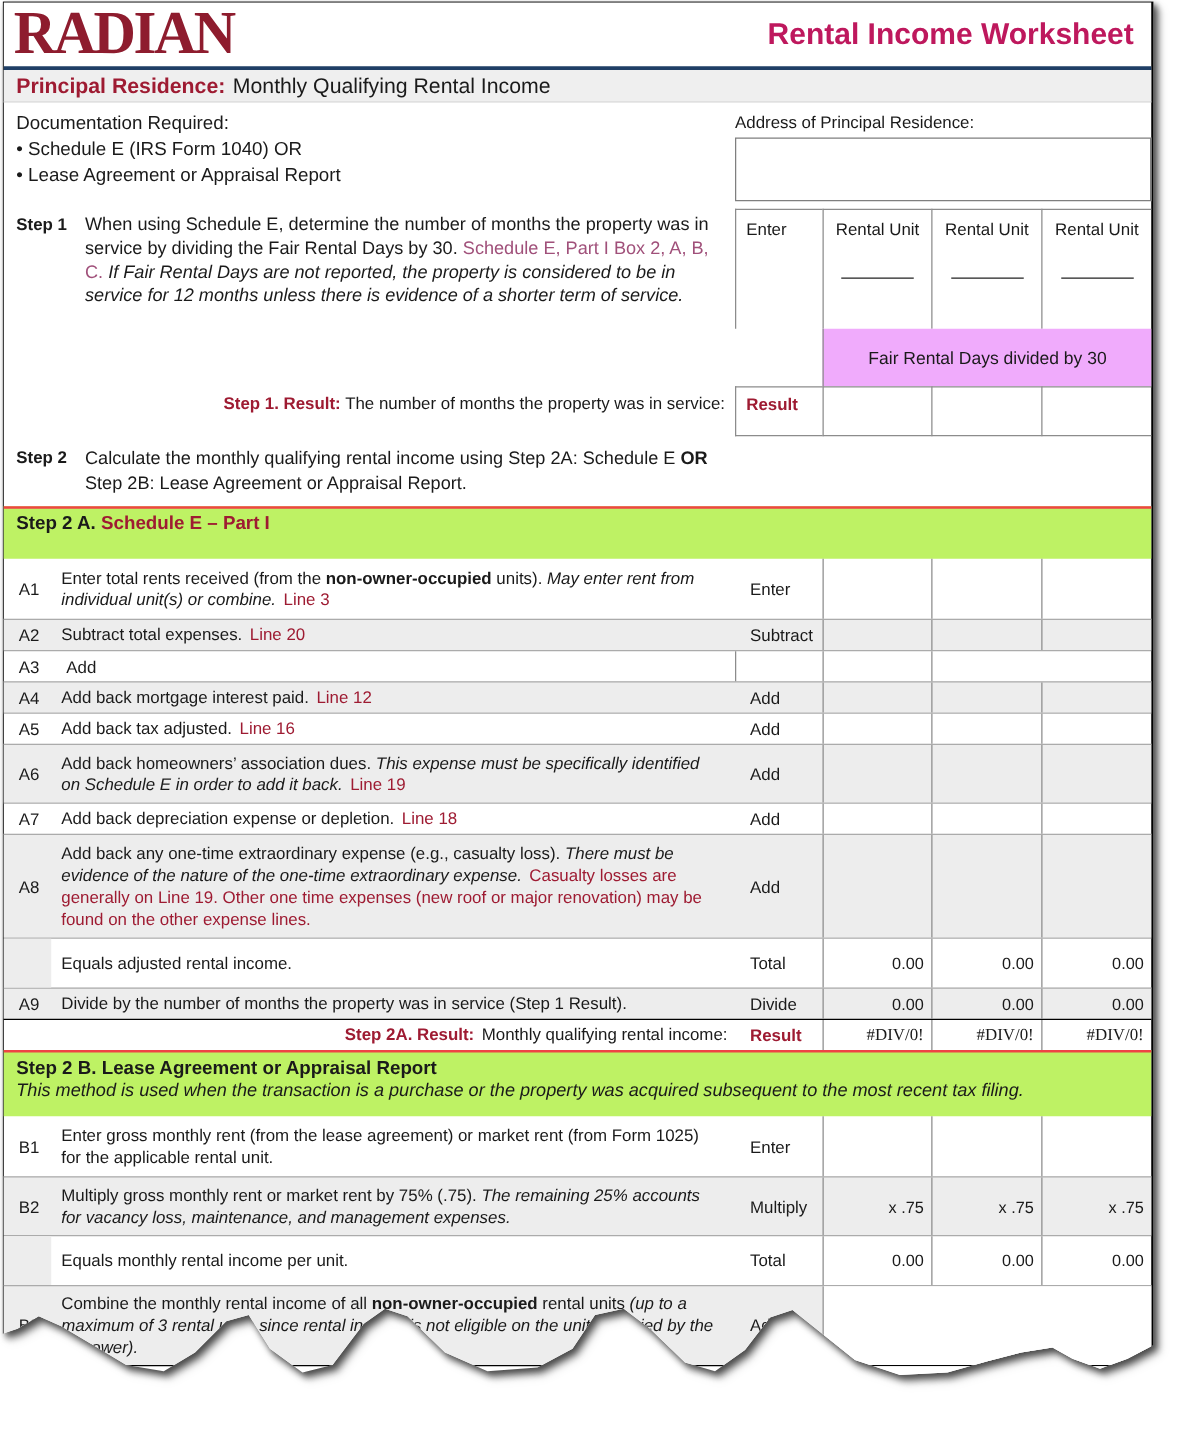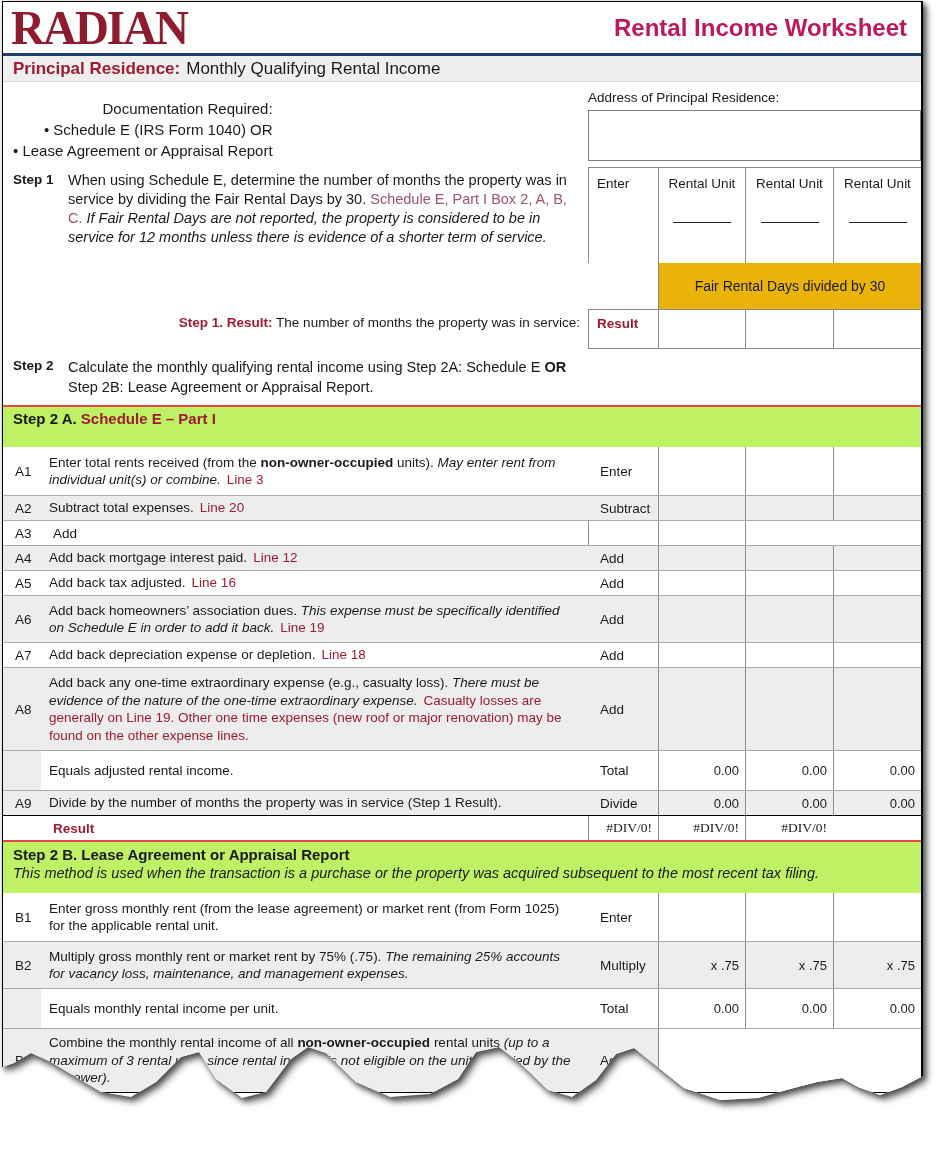--- a/index.html
+++ b/index.html
@@ -29,7 +29,7 @@
 
   
   .doc { height:85px; position:relative; font-size:15px; }
-  .doc-left { position:absolute; left:10px; top:16px; line-height:21px;text-align:right; }
+  .doc-left { position:absolute; left:10px; top:6px; line-height:21px; }
   .addr-label { position:absolute; left:585px; top:8px; font-size:13.5px; }
   .addr-box { position:absolute; left:585px; top:28px; width:333px; height:51px;
               border:1px solid #7F7F7F; background:#fff; }

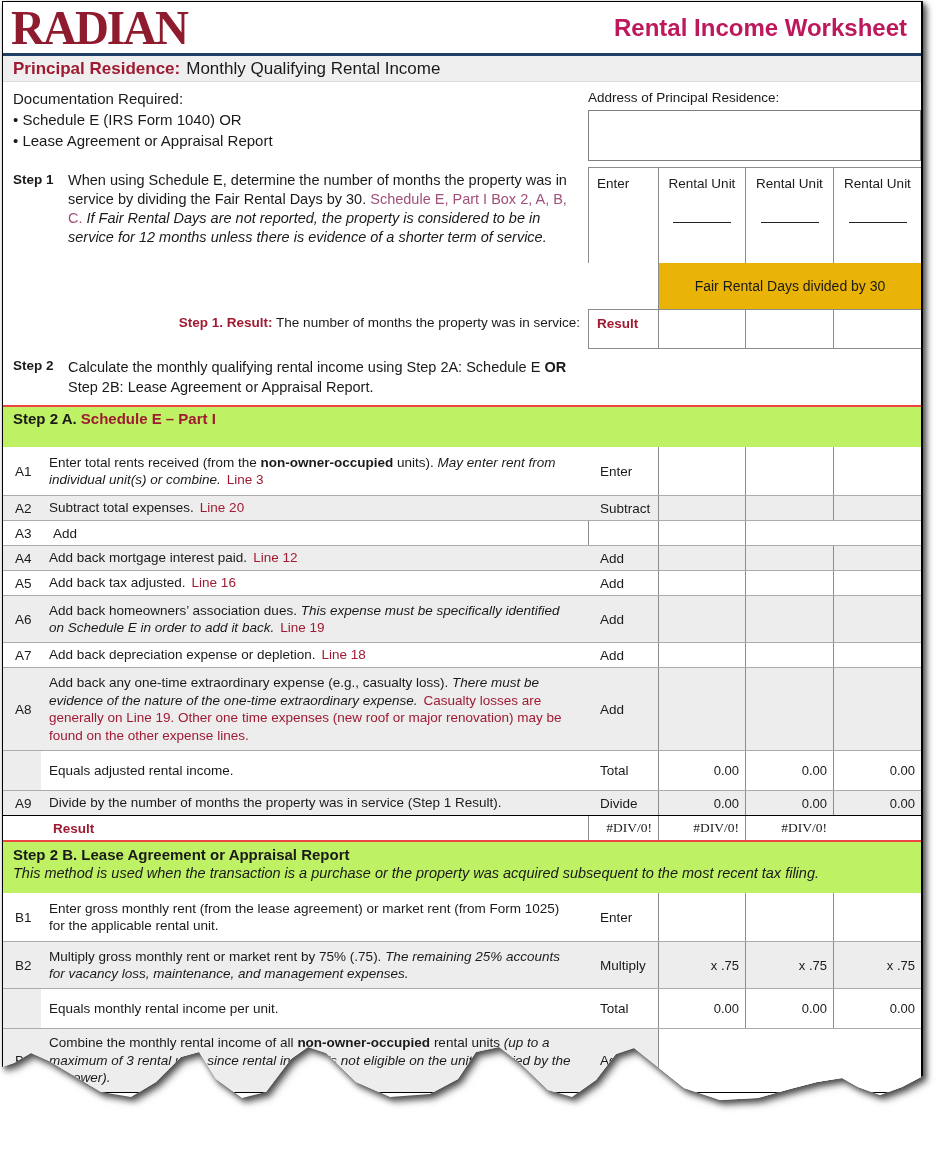--- a/index.html
+++ b/index.html
@@ -47,7 +47,7 @@
              text-align:center; padding-top:8px; }
   .s1-unit .blank { display:inline-block; width:58px; border-bottom:1px solid #222;
                     height:30px; margin-top:2px; }
-  .s1-note { grid-column:3 / span 3; grid-row:2; background:#eab308; border-left:1px solid #8C8C8C;
+  .s1-note { grid-column:3 / span 3; grid-row:2; background:#f0abfc; border-left:1px solid #8C8C8C;
              display:flex; align-items:center; justify-content:center; font-size:14px; }
   .s1-resline { grid-column:1; grid-row:3; text-align:right; font-size:13.5px;
                 padding:6px 8px 0 0; }

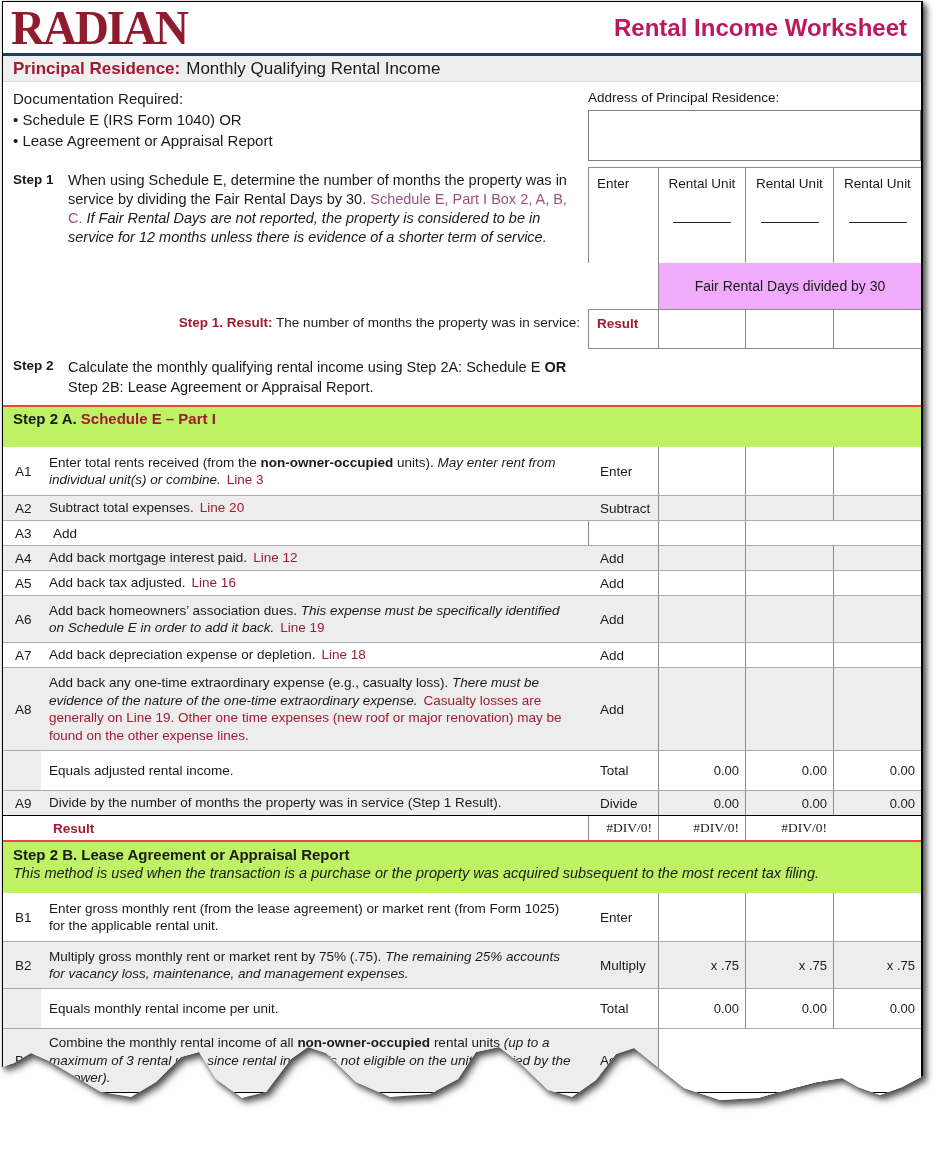--- a/index.html
+++ b/index.html
@@ -275,6 +275,11 @@
 
     <div class="row black-top h25">
       <div class="cell-id"></div>
+      <div class="cell-desc right">
+          <div>
+        <span class="res-label">Step 2A. Result:</span><span>Monthly qualifying rental income:</span>
+      </div>
+        </div>
       <div class="cell-op maroon">Result</div>
       <div class="cell-val serif">#DIV/0!</div>
       <div class="cell-val serif">#DIV/0!</div>

